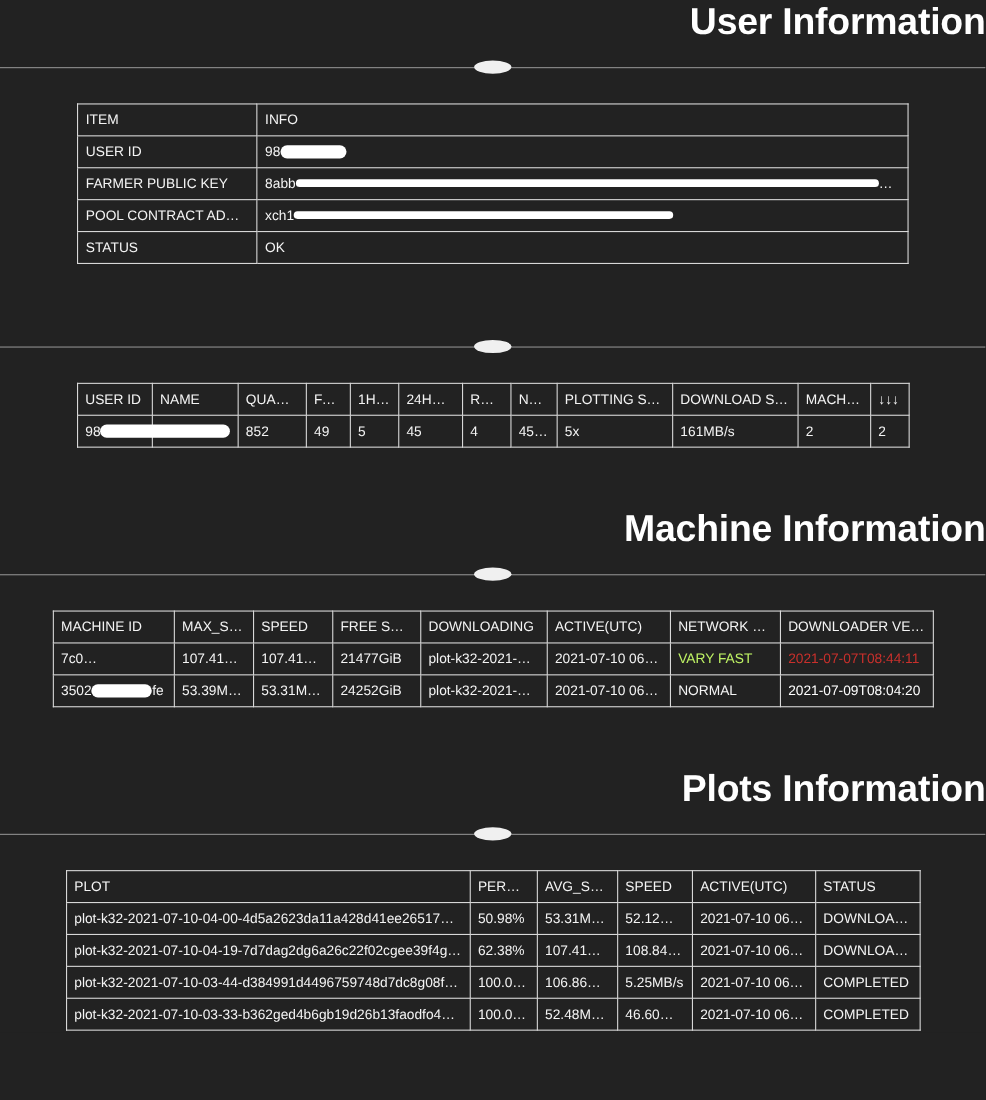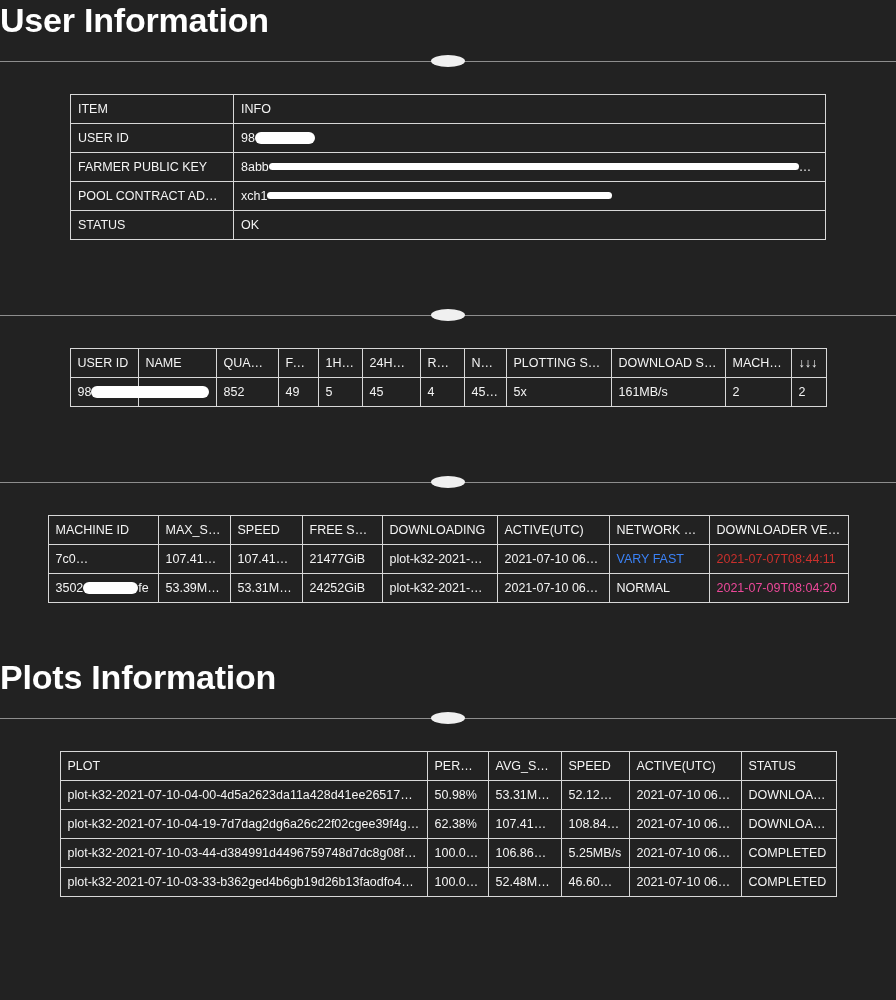--- a/index.html
+++ b/index.html
@@ -19,7 +19,7 @@
 
   
   .section-title {
-    text-align: left;
+    text-align: right;
     font-size: 34px;
     font-weight: bold;
     letter-spacing: -0.2px;

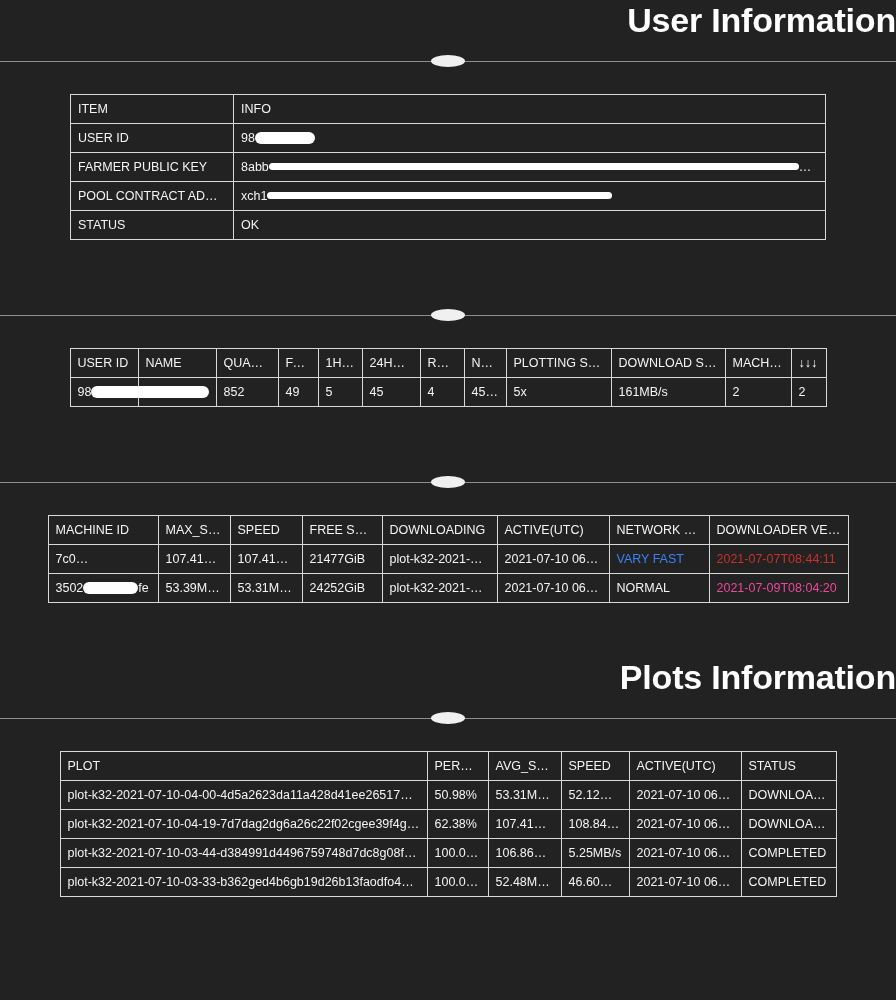--- a/index.html
+++ b/index.html
@@ -213,6 +213,7 @@
   </section>
 
   <section class="section sec-machine">
+    <h1 class="section-title">Machine Information</h1>
     <div class="divider">
       <div class="rule"></div>
       <div class="lens"></div>

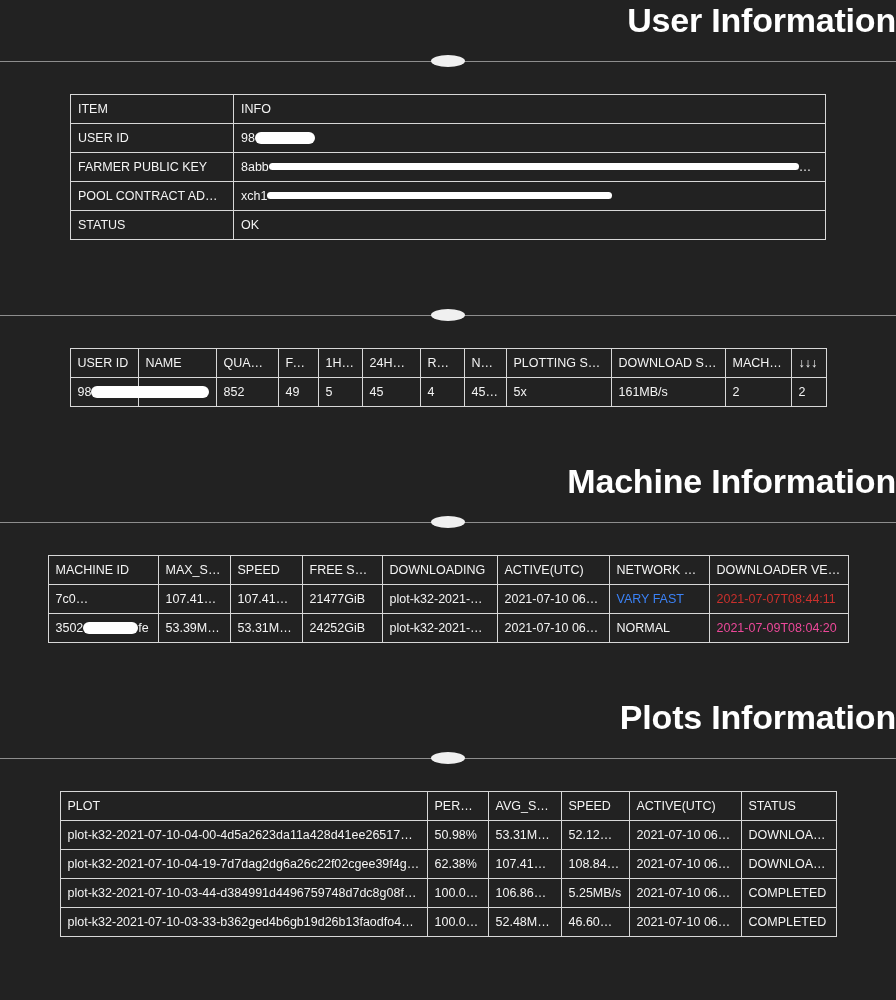--- a/index.html
+++ b/index.html
@@ -251,7 +251,7 @@
               <td>21477GiB</td>
               <td>plot-k32-2021-07-10-...</td>
               <td>2021-07-10 06:22:55</td>
-              <td style="color: #3b82f6;">VARY FAST</td>
+              <td style="color: #bef264;">VARY FAST</td>
               <td style="color: rgb(201, 48, 44);">2021-07-07T08:44:11</td>
             </tr>
             <tr>

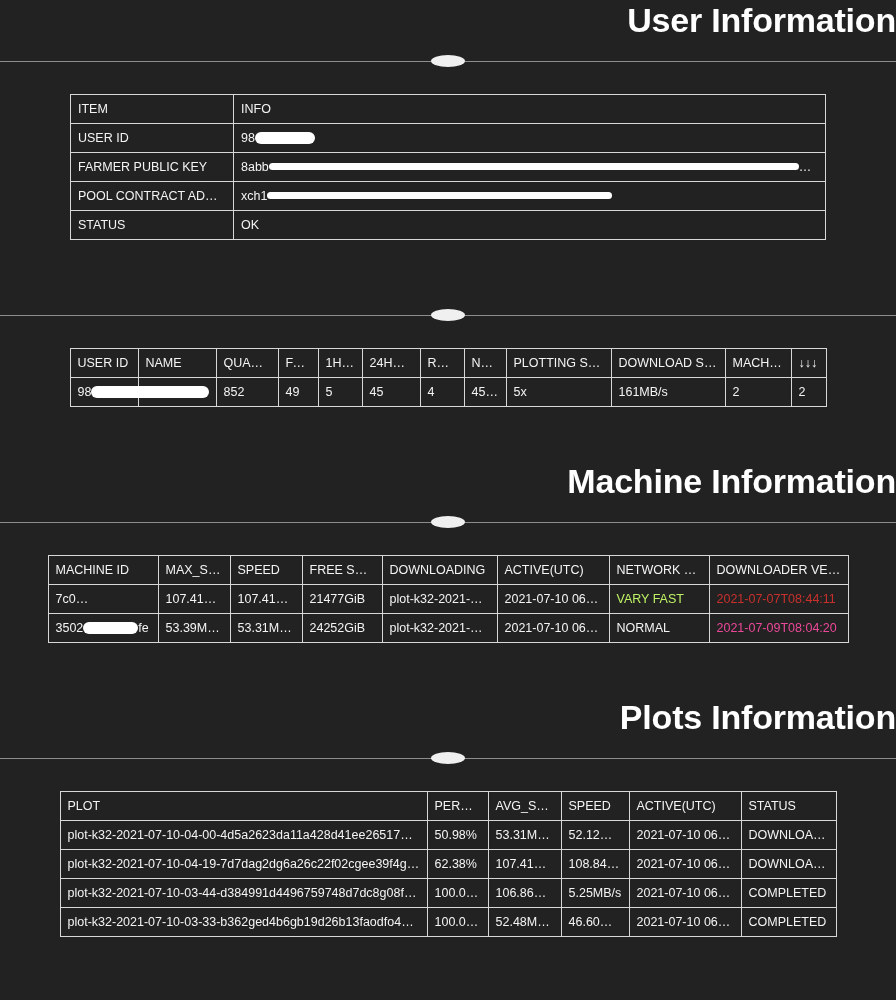--- a/index.html
+++ b/index.html
@@ -262,7 +262,7 @@
               <td>plot-k32-2021-07-10-...</td>
               <td>2021-07-10 06:23:08</td>
               <td style="color: rgb(244, 244, 244);">NORMAL</td>
-              <td style="color: #ec4899;">2021-07-09T08:04:20</td>
+              <td style="color: #ffffff;">2021-07-09T08:04:20</td>
             </tr>
           </tbody>
       </table>

